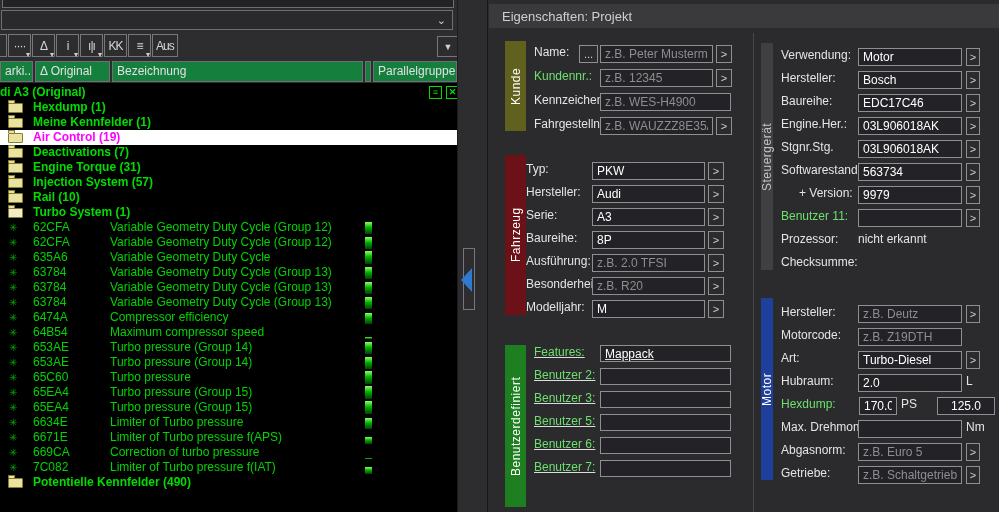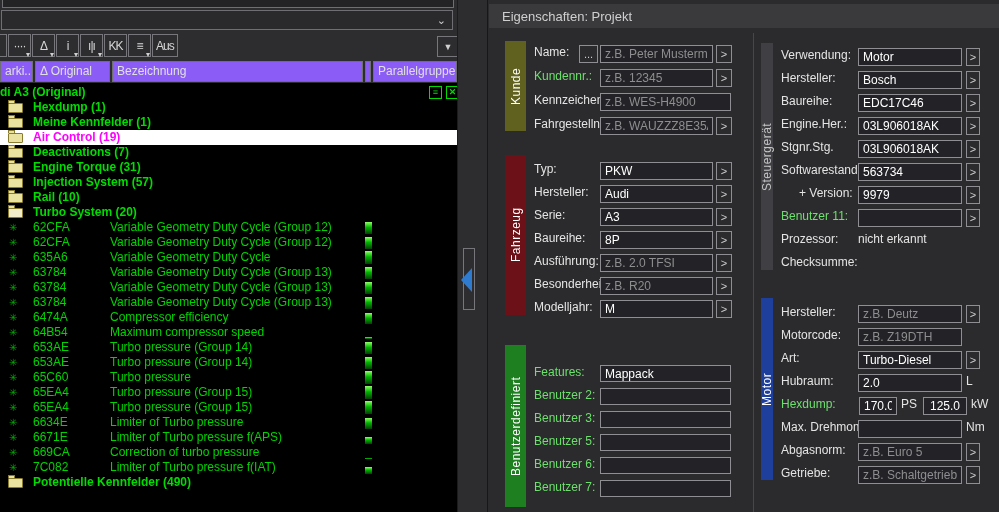--- a/index.html
+++ b/index.html
@@ -27,7 +27,7 @@
     font-size:9px;box-sizing:border-box}
   #col-headers{position:absolute;left:0;top:59px;width:458px;height:23px;background:#2d2d30}
   .hcell{position:absolute;top:2px;height:21px;line-height:18px;border:1px solid #707074;
-    background:#8b5cf6;color:#e0e0e0;padding-left:4px;box-sizing:border-box;
+    background:#15803d;color:#e0e0e0;padding-left:4px;box-sizing:border-box;
     white-space:nowrap;overflow:hidden;cursor:default}
   
   #tree{position:absolute;left:0;top:83px;width:457px;height:429px;background:#000;overflow:hidden}

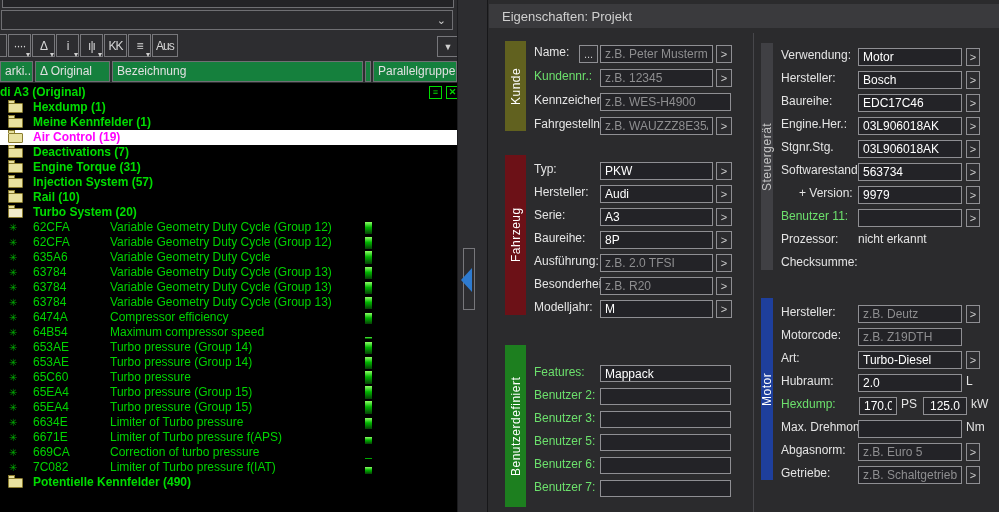--- a/index.html
+++ b/index.html
@@ -321,7 +321,7 @@
       </div>
       <div class="grp" id="grp-fahrzeug" style="left: 17px; top: 155px;">
         <div class="vbar" style="width: 21px; height: 160px; background: rgb(108, 17, 23);">Fahrzeug</div>
-        <div class="rows" style="left: 29px; top: 7px;">
+        <div class="rows" style="left: 21px; top: 7px;">
           <div class="frow">
             <span class="flbl">Typ:</span>
             <input class="finput" value="PKW" style="">

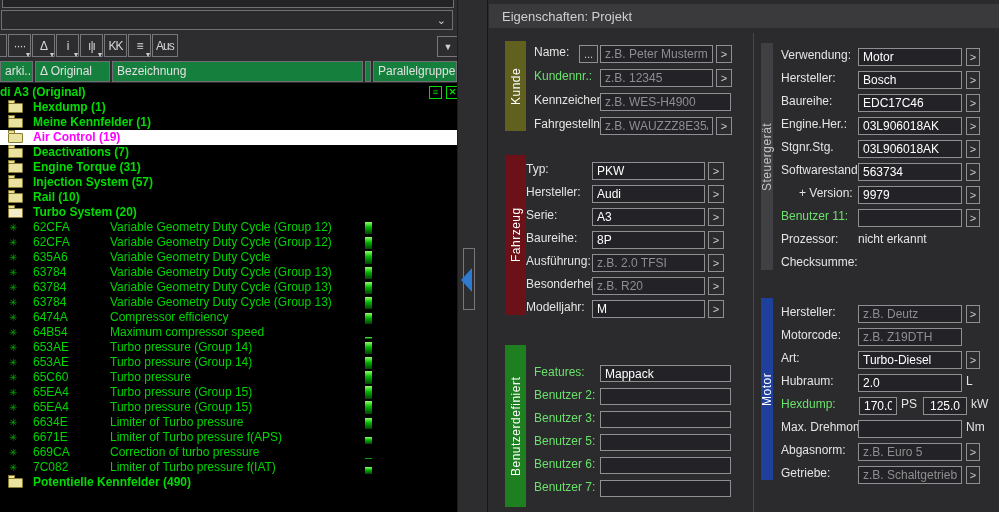--- a/index.html
+++ b/index.html
@@ -172,7 +172,7 @@
       </div>
       <div class="trow folder">
         <div class="fold open"></div>
-        <span class="lbl">Turbo System (20)</span>
+        <span class="lbl">Turbo System (1)</span>
       </div>
       <div class="trow map">
         <span class="ast">✳</span>

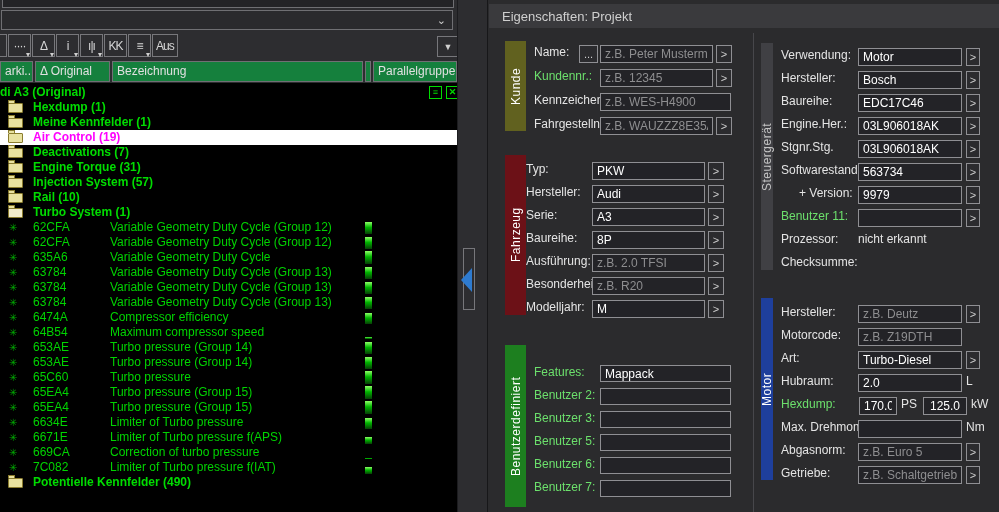--- a/index.html
+++ b/index.html
@@ -361,7 +361,7 @@
       </div>
       <div class="grp" id="grp-benutzerdefiniert" style="left: 17px; top: 345px;">
         <div class="vbar" style="width: 21px; height: 162px; background: rgb(29, 127, 31);">Benutzerdefiniert</div>
-        <div class="rows" style="left: 29px; top: 20px;">
+        <div class="rows" style="left: 29px; top: 0; text-decoration: underline;">
           <div class="frow">
             <span class="flbl green">Features:</span>
             <input class="finput wide" value="Mappack" style="">

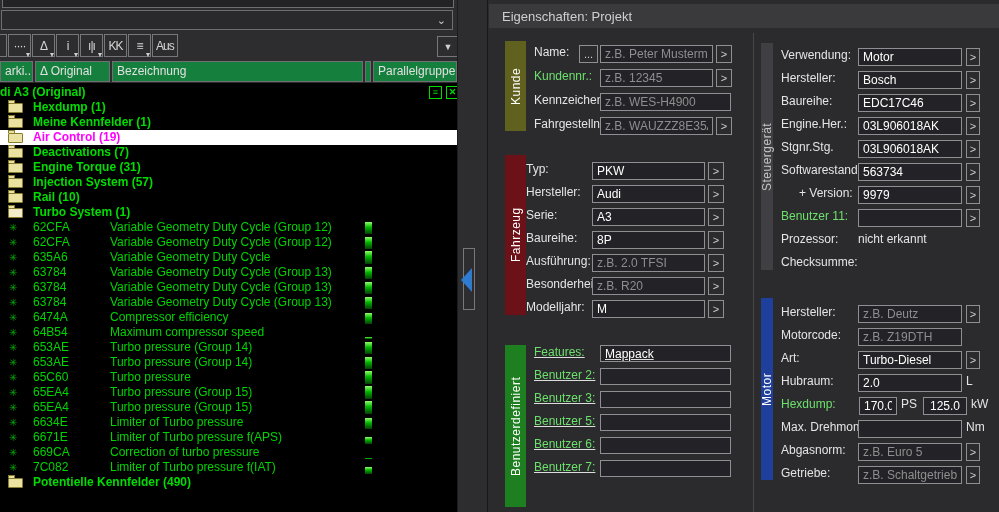--- a/index.html
+++ b/index.html
@@ -83,7 +83,7 @@
   .finput.wide{width:131px}
   .finput.rw{width:104px}
   .finput.num1{width:38px;text-align:center;margin-left:1px}
-  .finput.num2{width:44px;text-align:center;margin-left:6px}
+  .finput.num2{width:58px;text-align:center;margin-left:20px}
   #grp-benutzerdefiniert .finput{height:17px}
   .abtn{width:16px;height:18px;margin-left:3px;border:1px solid #8f8f93;background:#2b2b2e;
     color:#cfcfcf;font-size:11px;line-height:15px;text-align:center;flex:none;padding:0;

